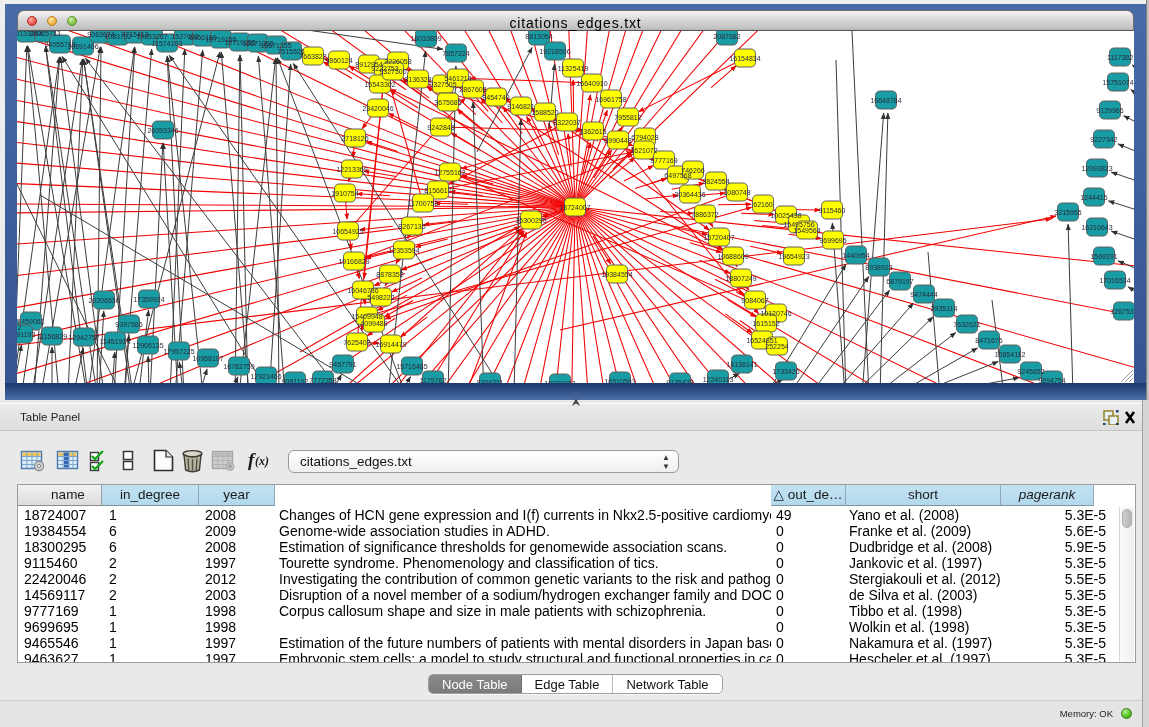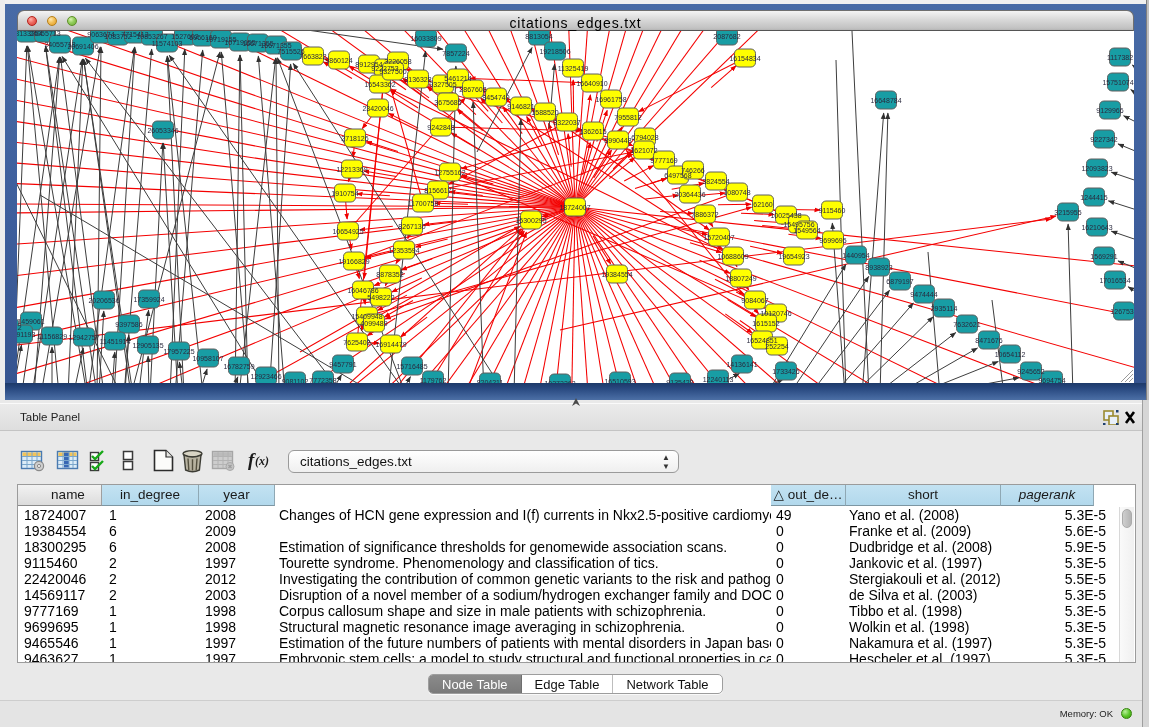--- a/index.html
+++ b/index.html
@@ -760,6 +760,7 @@
           <div class="c0">19384554</div>
           <div class="c1">6</div>
           <div class="c2">2009</div>
+          <div class="c3">Genome-wide association studies in ADHD.</div>
           <div class="c4">0</div>
           <div class="c5">Franke et al. (2009)</div>
           <div class="c6">5.6E-5</div>

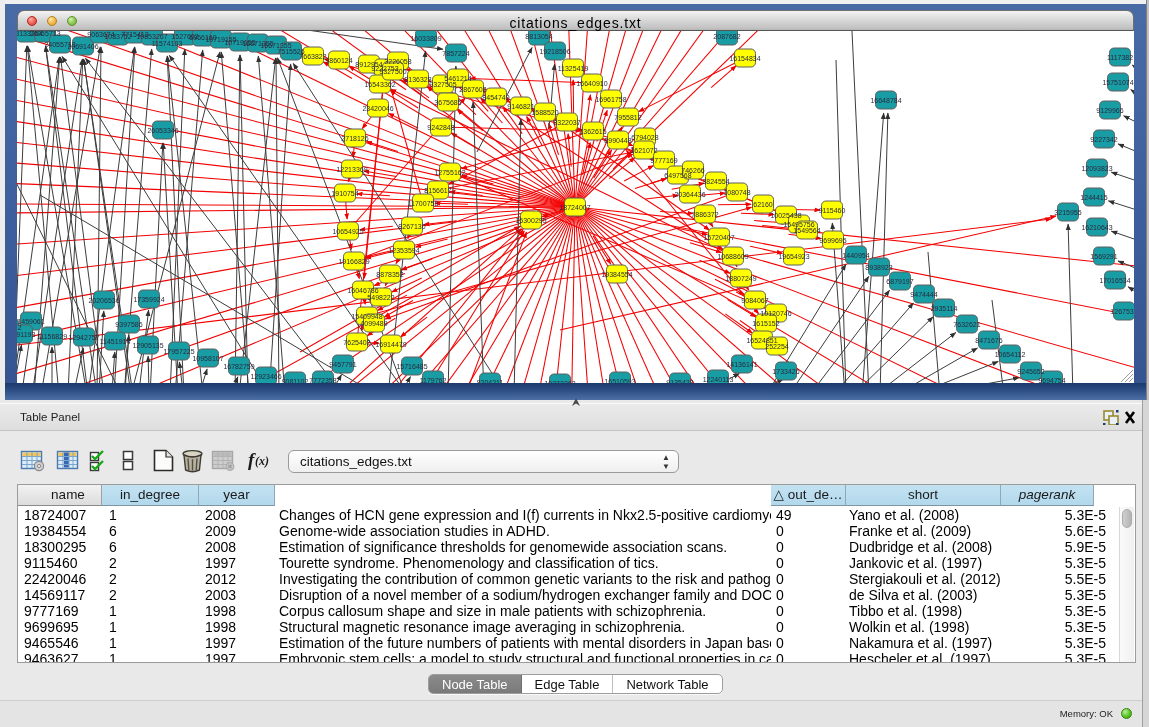--- a/index.html
+++ b/index.html
@@ -814,7 +814,6 @@
           <div class="c0">9699695</div>
           <div class="c1">1</div>
           <div class="c2">1998</div>
-          <div class="c3">Structural magnetic resonance image averaging in schizophrenia.</div>
           <div class="c4">0</div>
           <div class="c5">Wolkin et al. (1998)</div>
           <div class="c6">5.3E-5</div>

